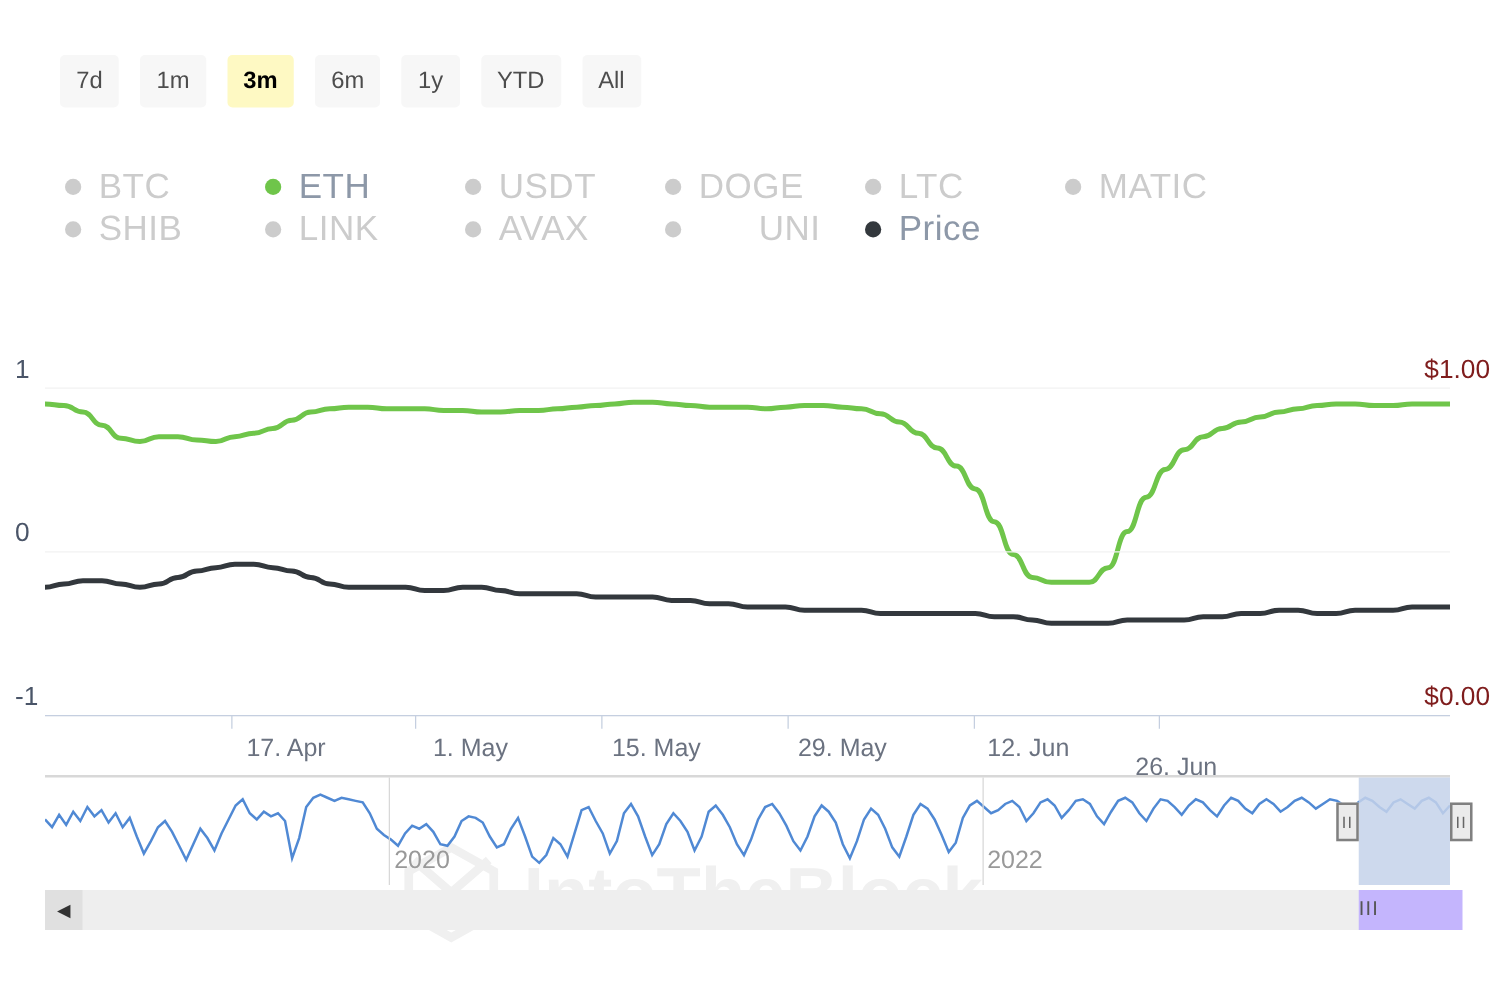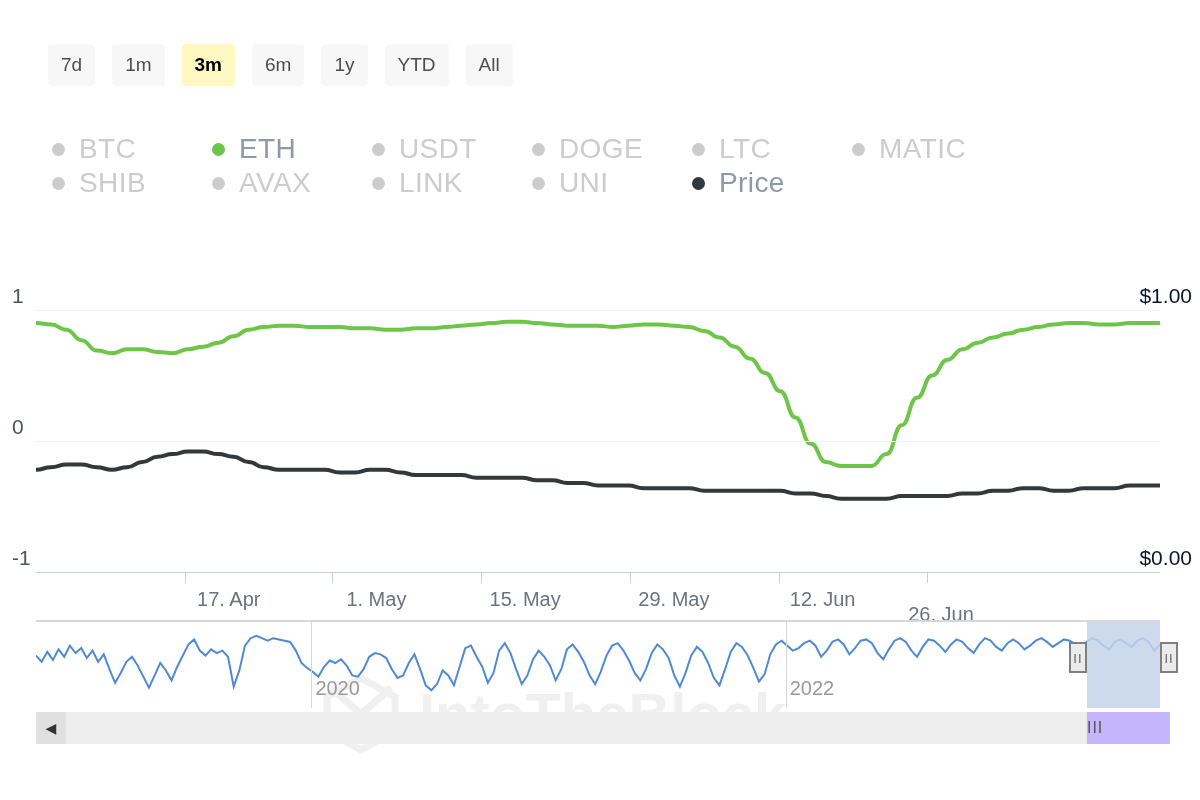--- a/index.html
+++ b/index.html
@@ -298,11 +298,11 @@
       </div>
       <div class="legend-item" style="width: 160px;">
         <span class="legend-dot" style="background: rgb(204, 204, 204);"></span>
+        <span class="legend-label">LINK</span>
+      </div>
+      <div class="legend-item" style="width: 160px;">
+        <span class="legend-dot" style="background: rgb(204, 204, 204);"></span>
         <span class="legend-label">AVAX</span>
-      </div>
-      <div class="legend-item" style="width: 160px;">
-        <span class="legend-dot" style="background: rgb(204, 204, 204);"></span>
-        <span class="legend-label">LINK</span>
       </div>
       <div class="legend-item" style="width: 160px;">
         <span class="legend-dot" style="background: rgb(204, 204, 204);"></span>

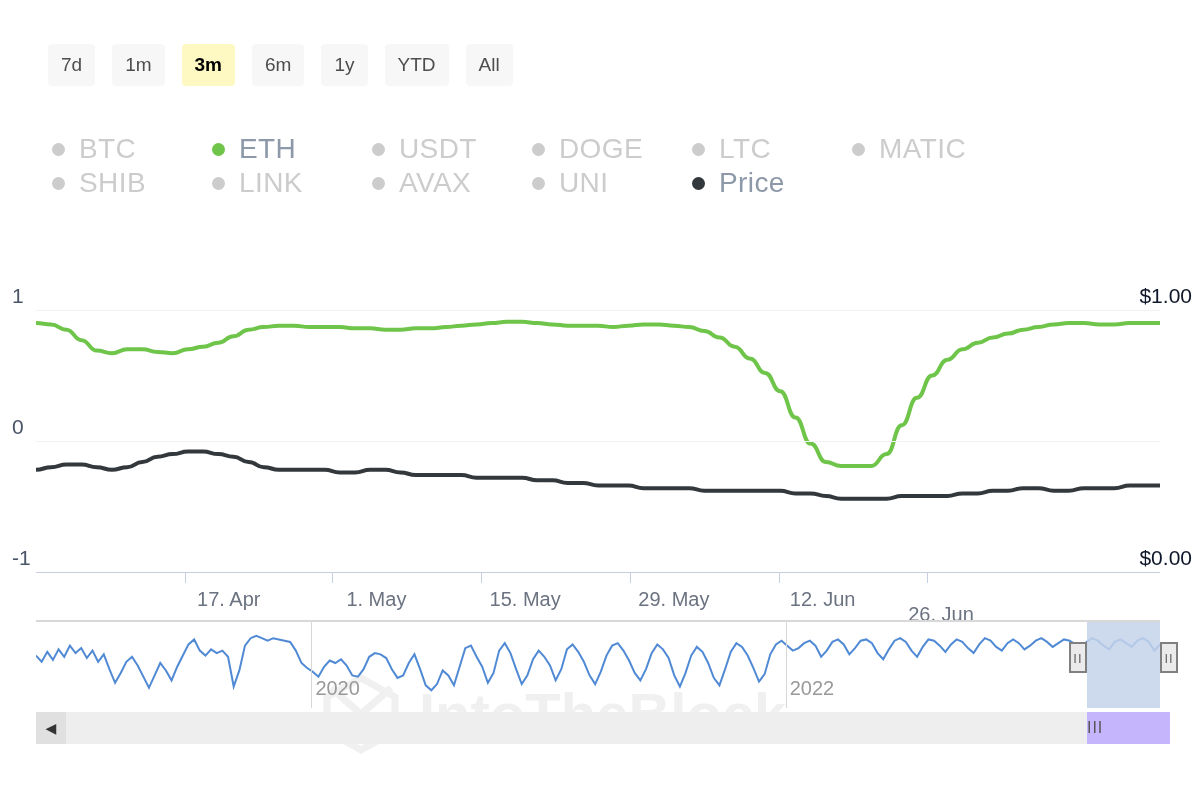--- a/index.html
+++ b/index.html
@@ -304,7 +304,7 @@
         <span class="legend-dot" style="background: rgb(204, 204, 204);"></span>
         <span class="legend-label">AVAX</span>
       </div>
-      <div class="legend-item" style="width: 160px;">
+      <div class="legend-item" style="width: 160px; gap: 48px;">
         <span class="legend-dot" style="background: rgb(204, 204, 204);"></span>
         <span class="legend-label">UNI</span>
       </div>

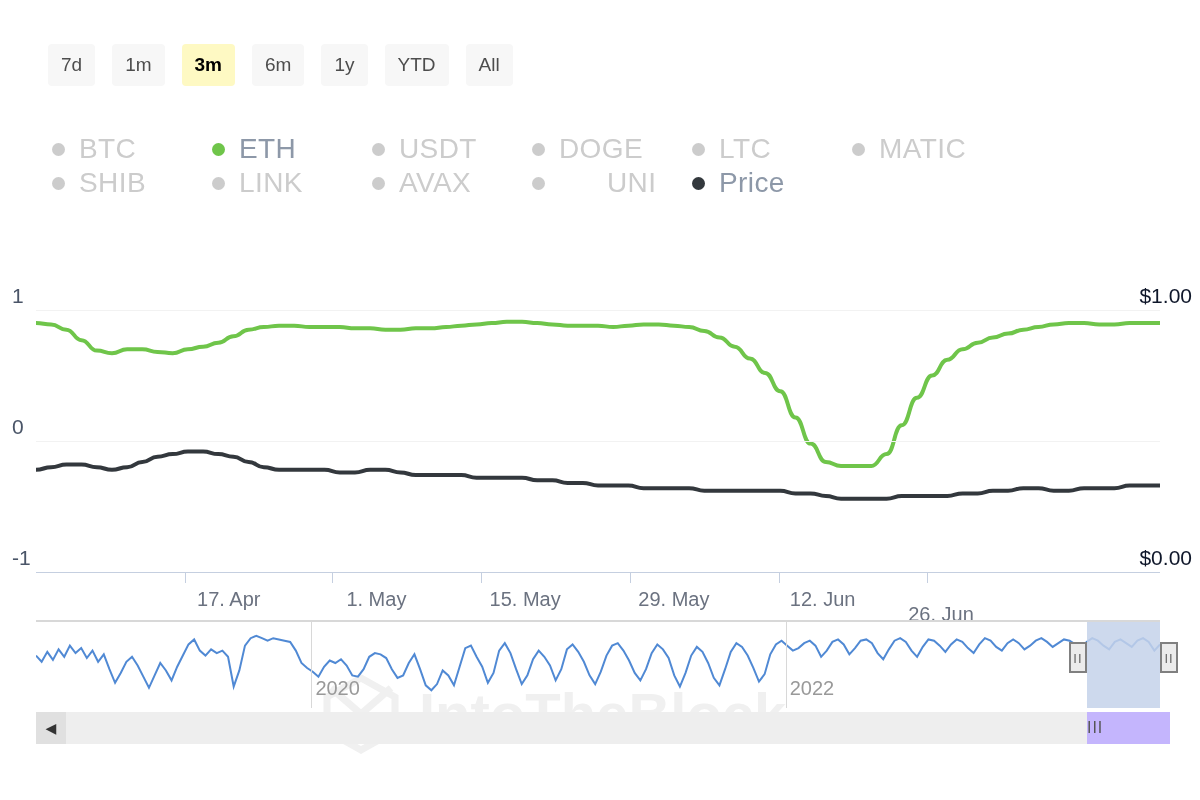--- a/index.html
+++ b/index.html
@@ -107,7 +107,7 @@
     white-space: nowrap;
   }
   .axis-label.right {
-    color: #0f172a;
+    color: #7f1d1d;
   }
   #xaxis-line {
     position: absolute;

